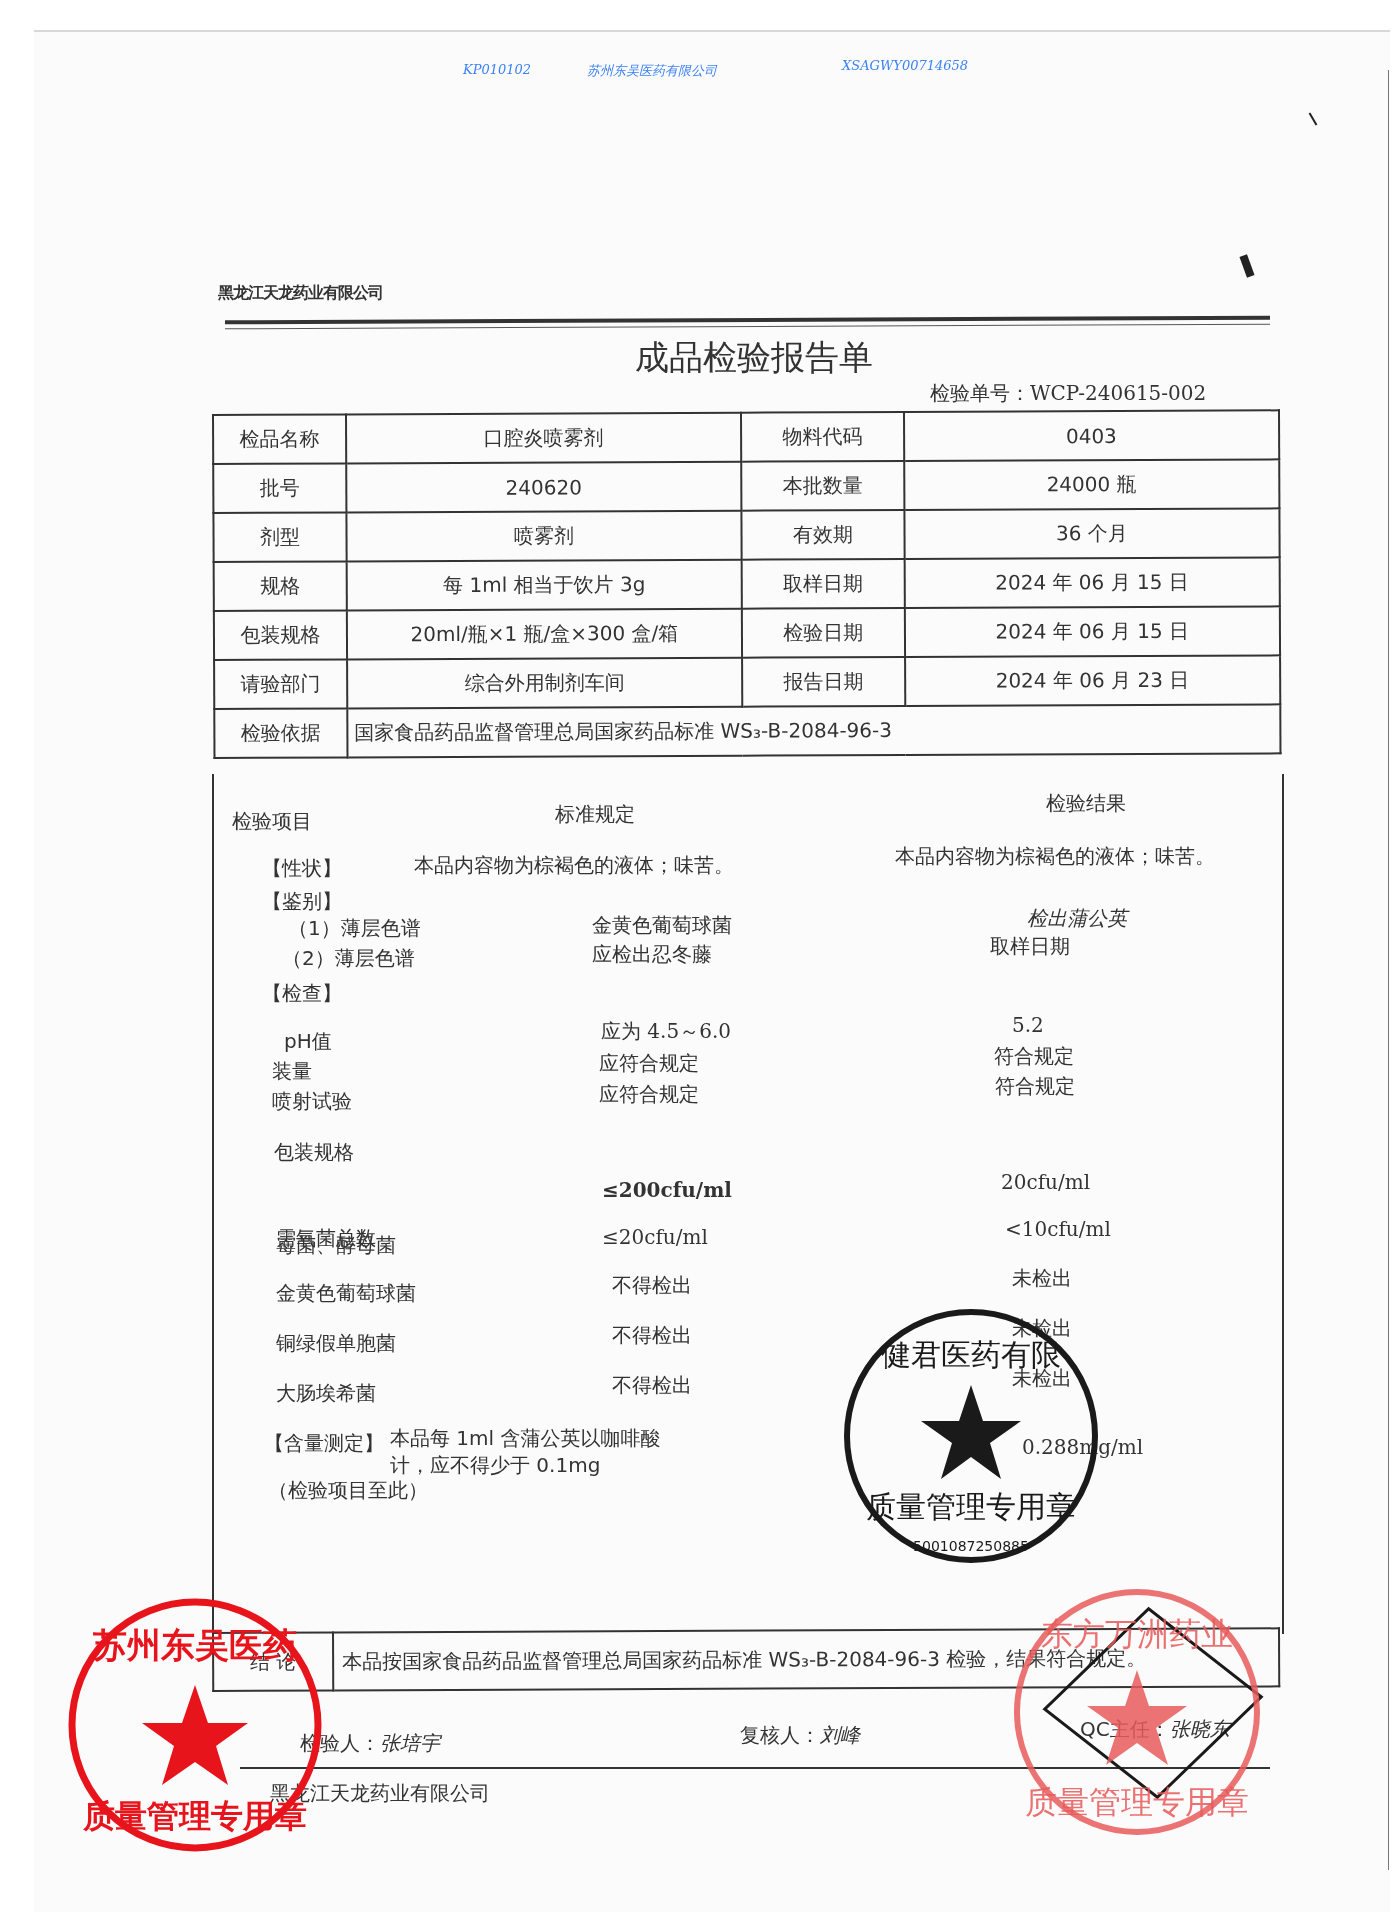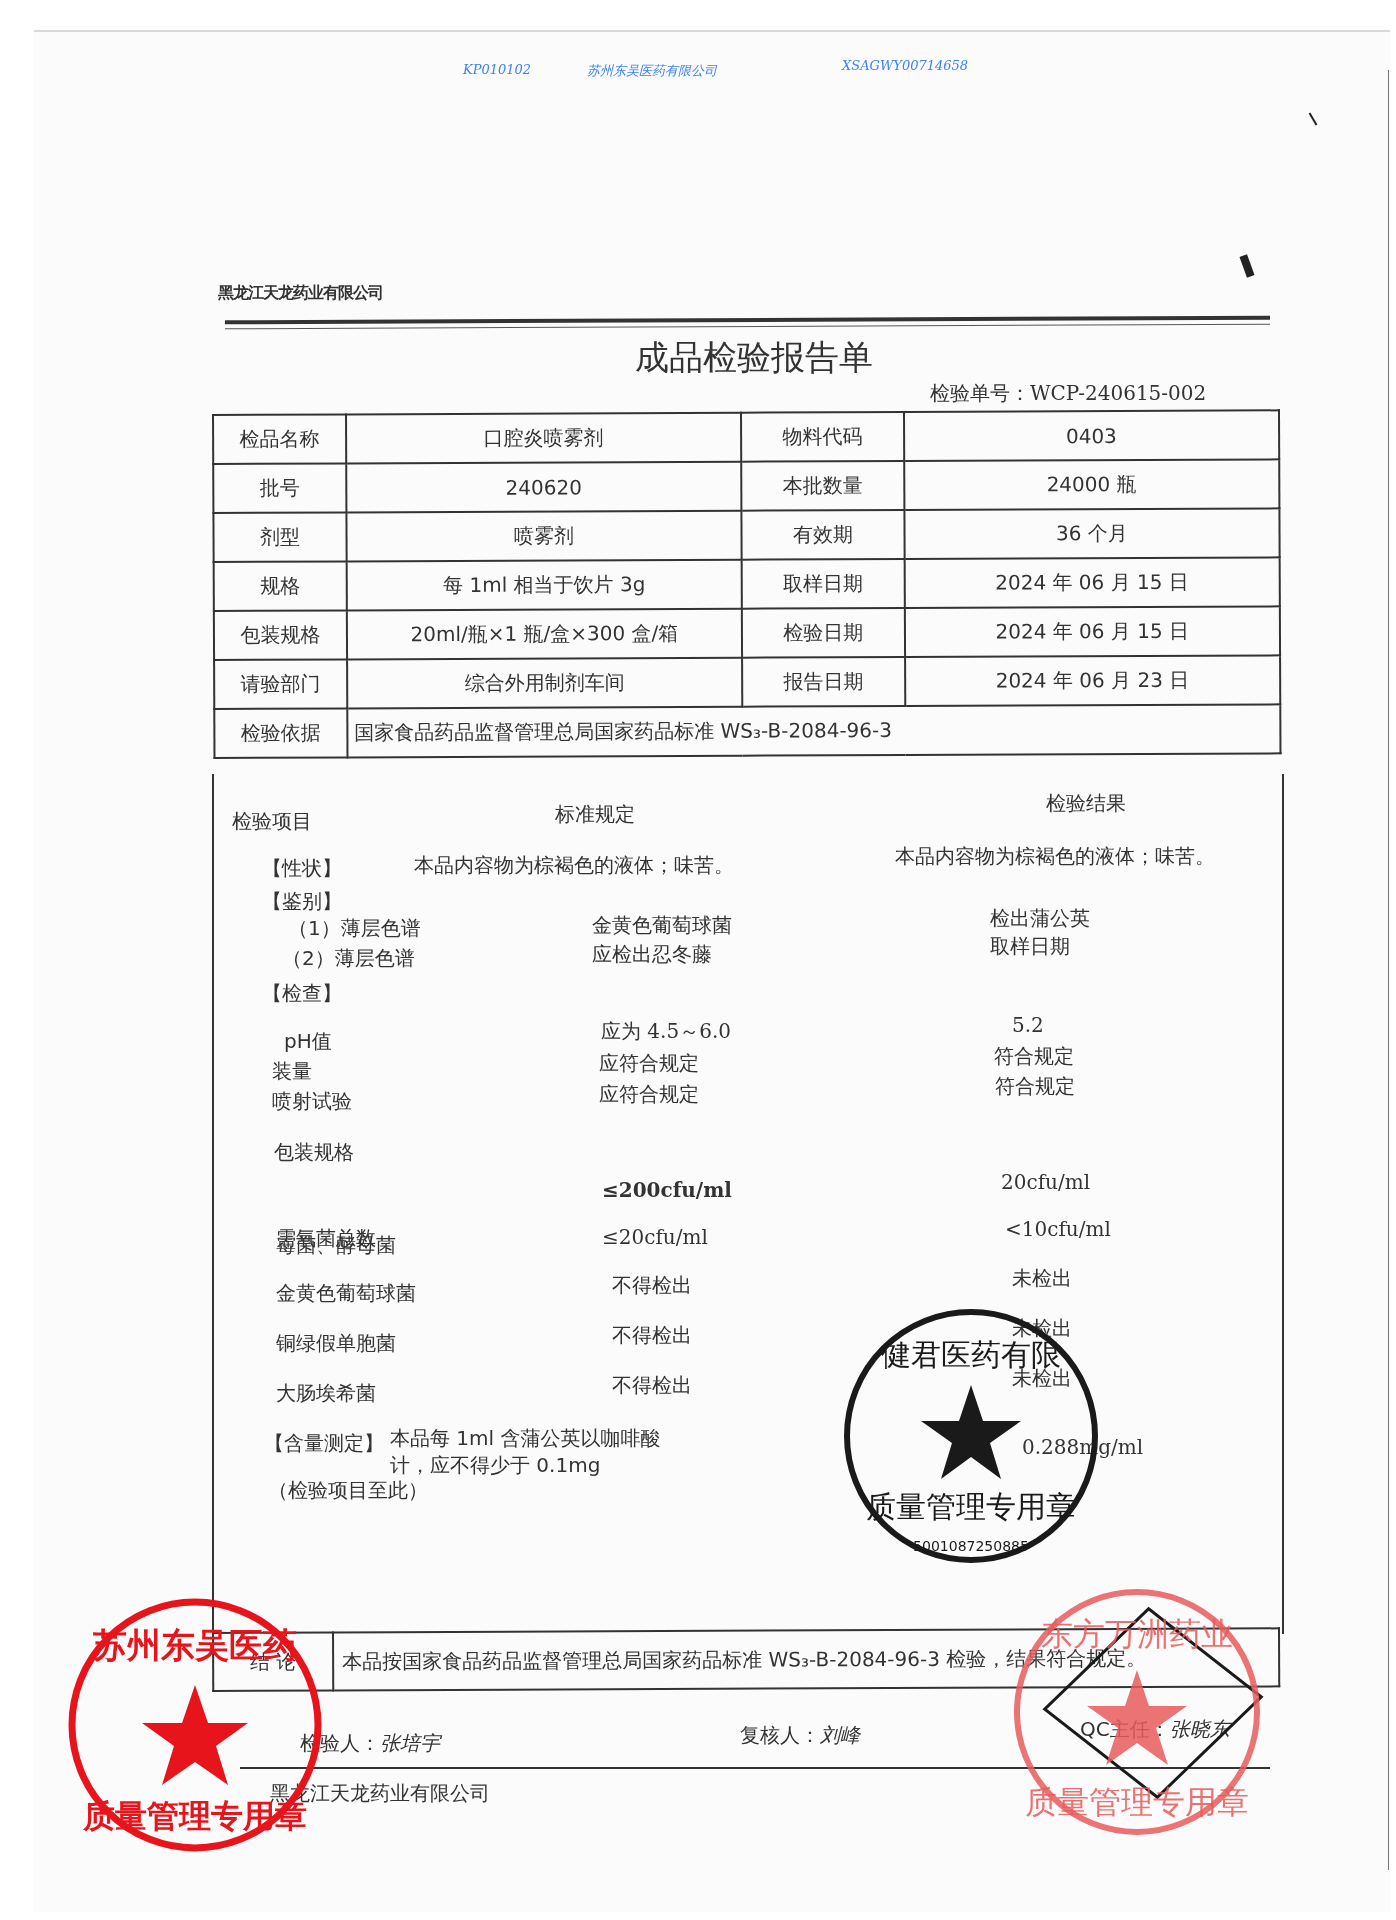--- a/index.html
+++ b/index.html
@@ -154,7 +154,7 @@
 <div class="line" style="left:262px;top:888px;">【鉴别】</div>
 <div class="line" style="left:288px;top:915px;">（1）薄层色谱</div>
 <div class="line" style="left:592px;top:912px;">金黄色葡萄球菌</div>
-<div class="line" style="left:990px;top:905px;">检出蒲公英</div>
+<div class="line" style="left:1027px;top:905px;font-style:italic;">检出蒲公英</div>
 <div class="line" style="left:282px;top:945px;">（2）薄层色谱</div>
 <div class="line" style="left:592px;top:941px;">应检出忍冬藤</div>
 <div class="line" style="left:990px;top:933px;">取样日期</div>

